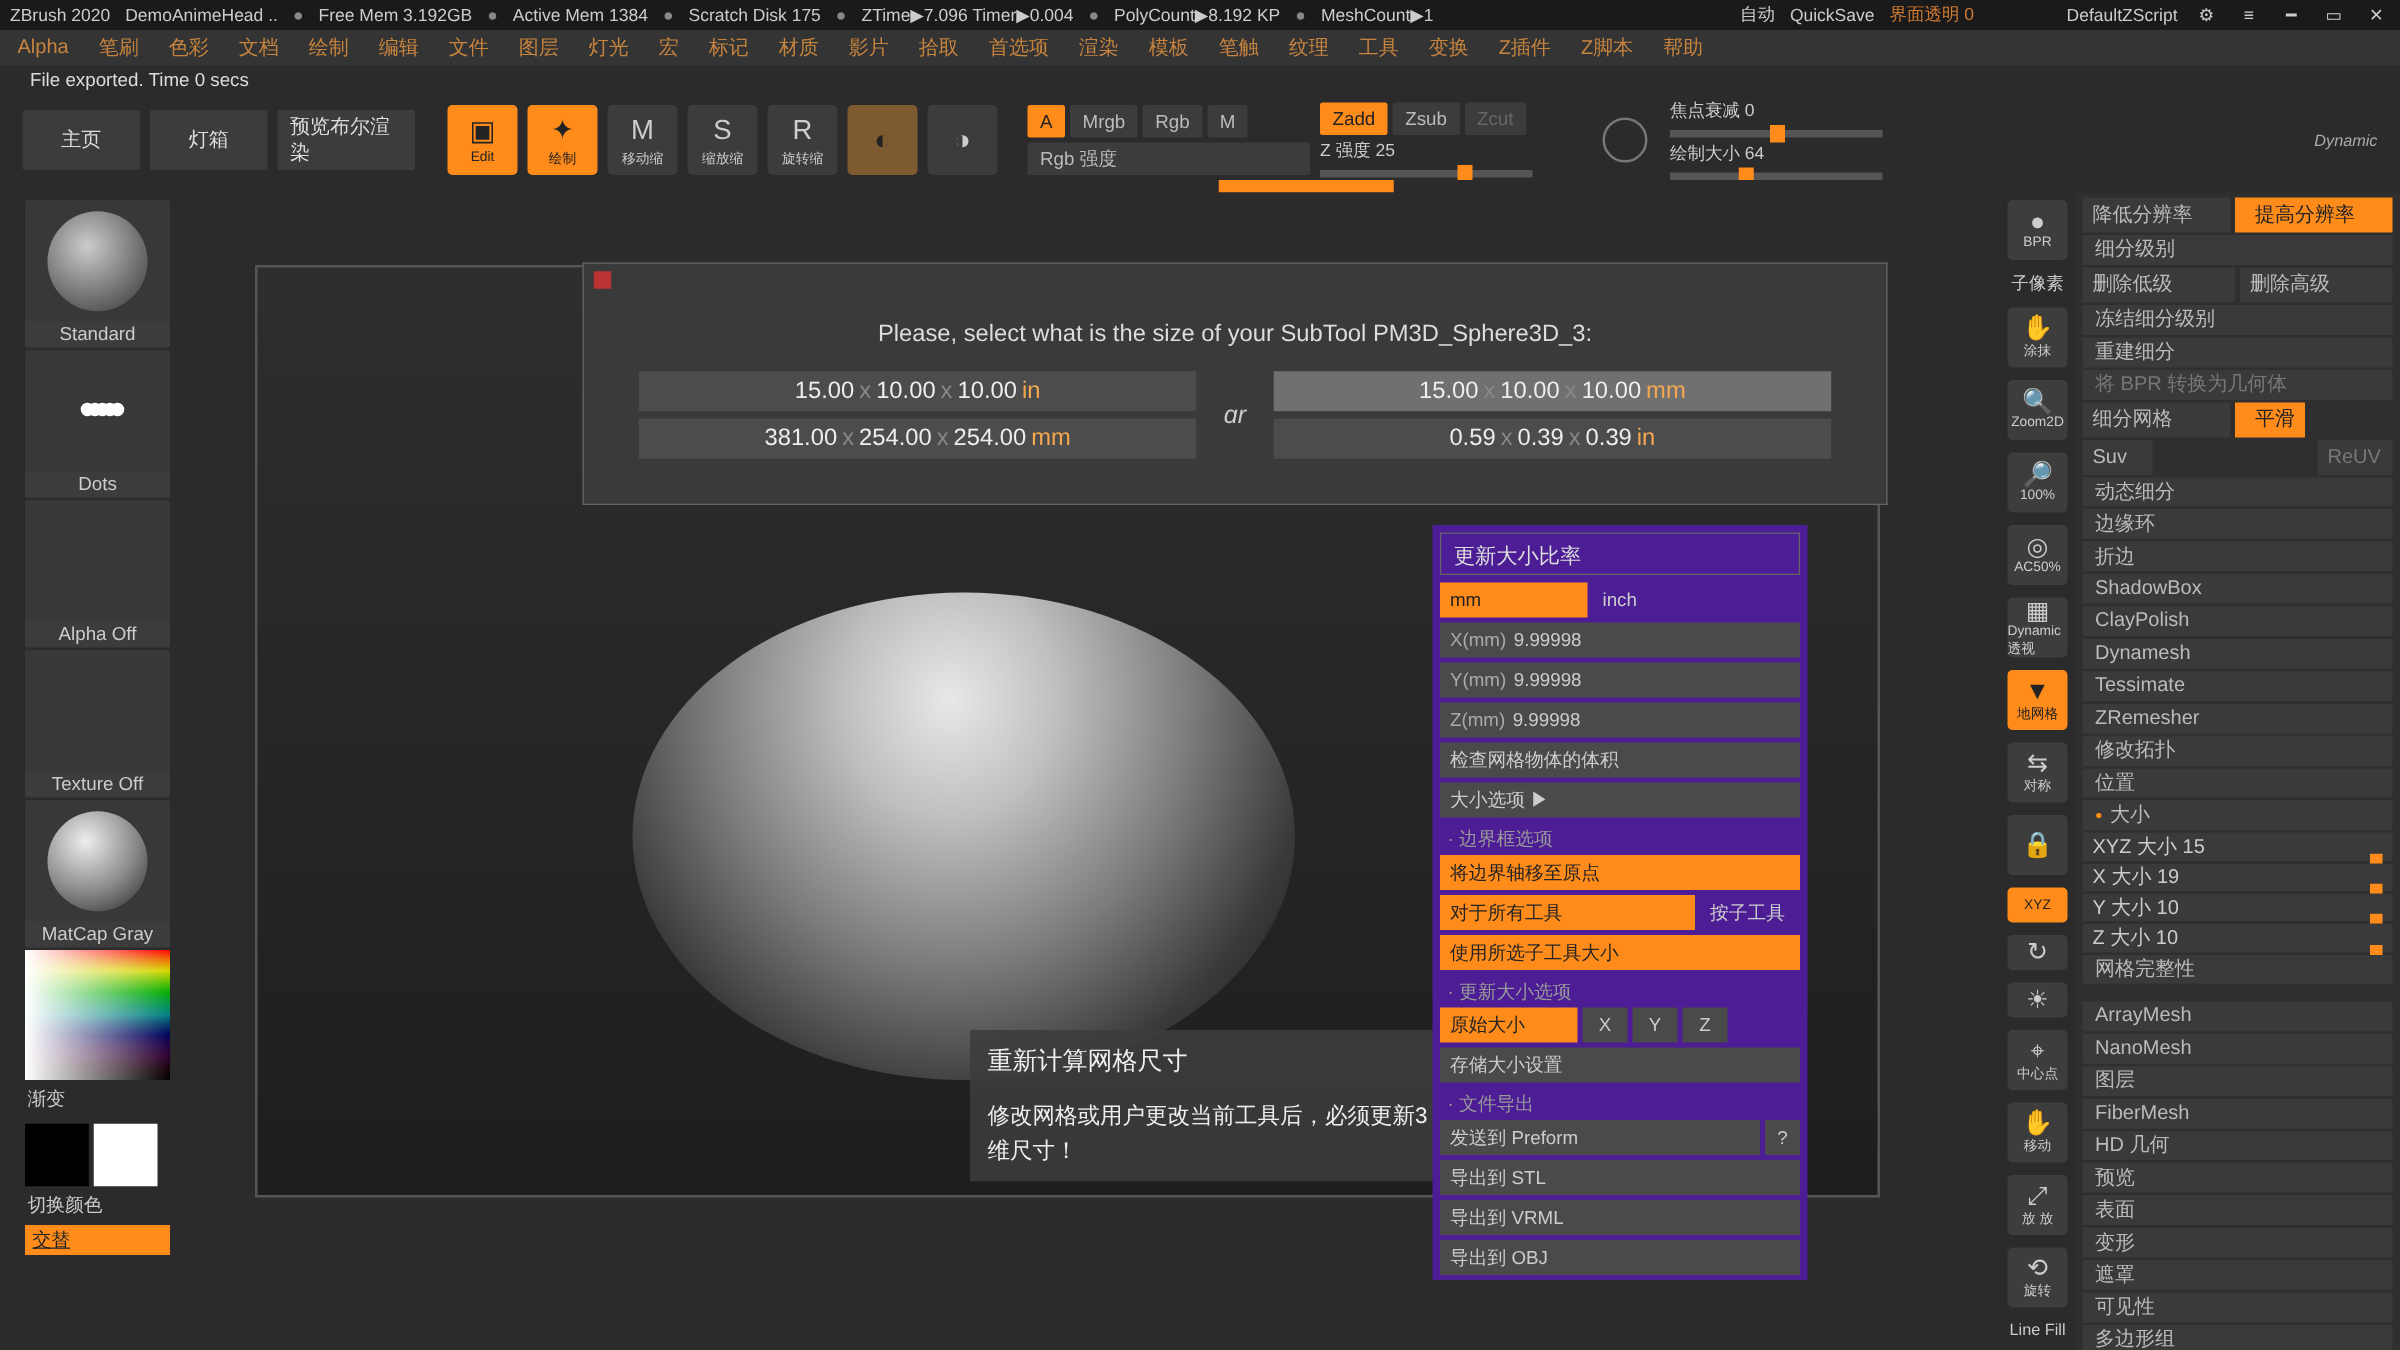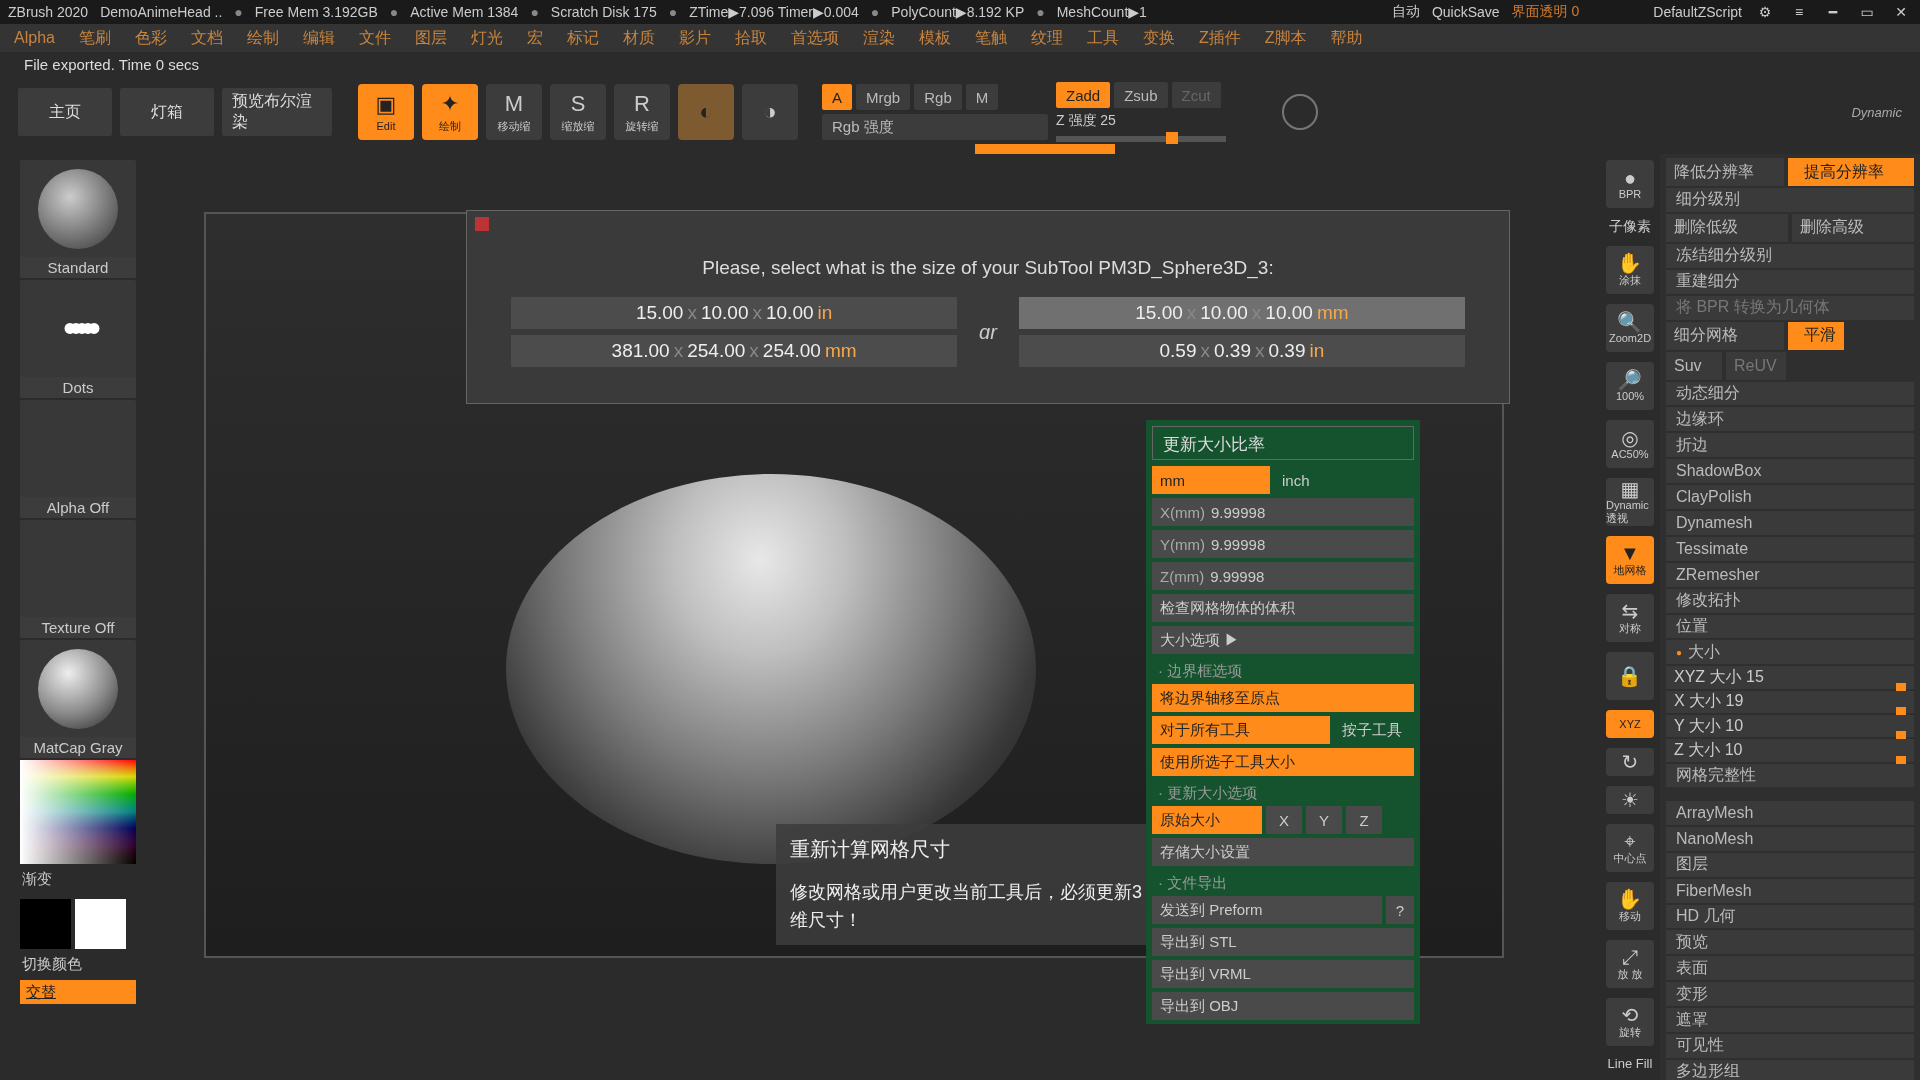--- a/index.html
+++ b/index.html
@@ -221,6 +221,16 @@
   </div>
   <div style="width:40px"></div>
   <div class="focus"></div>
+  <div class="stack" style="margin-left:10px">
+    <div class="slabel">焦点衰减 0</div>
+    <div class="slider">
+        <div class="knob" style="left:80px"></div>
+      </div>
+    <div class="slabel">绘制大小 64</div>
+    <div class="slider">
+        <div class="knob" style="left:55px"></div>
+      </div>
+  </div>
   <div style="flex:1"></div>
   <div style="font-size:13px; color:#aaa; font-style:italic">Dynamic</div>
 </div>

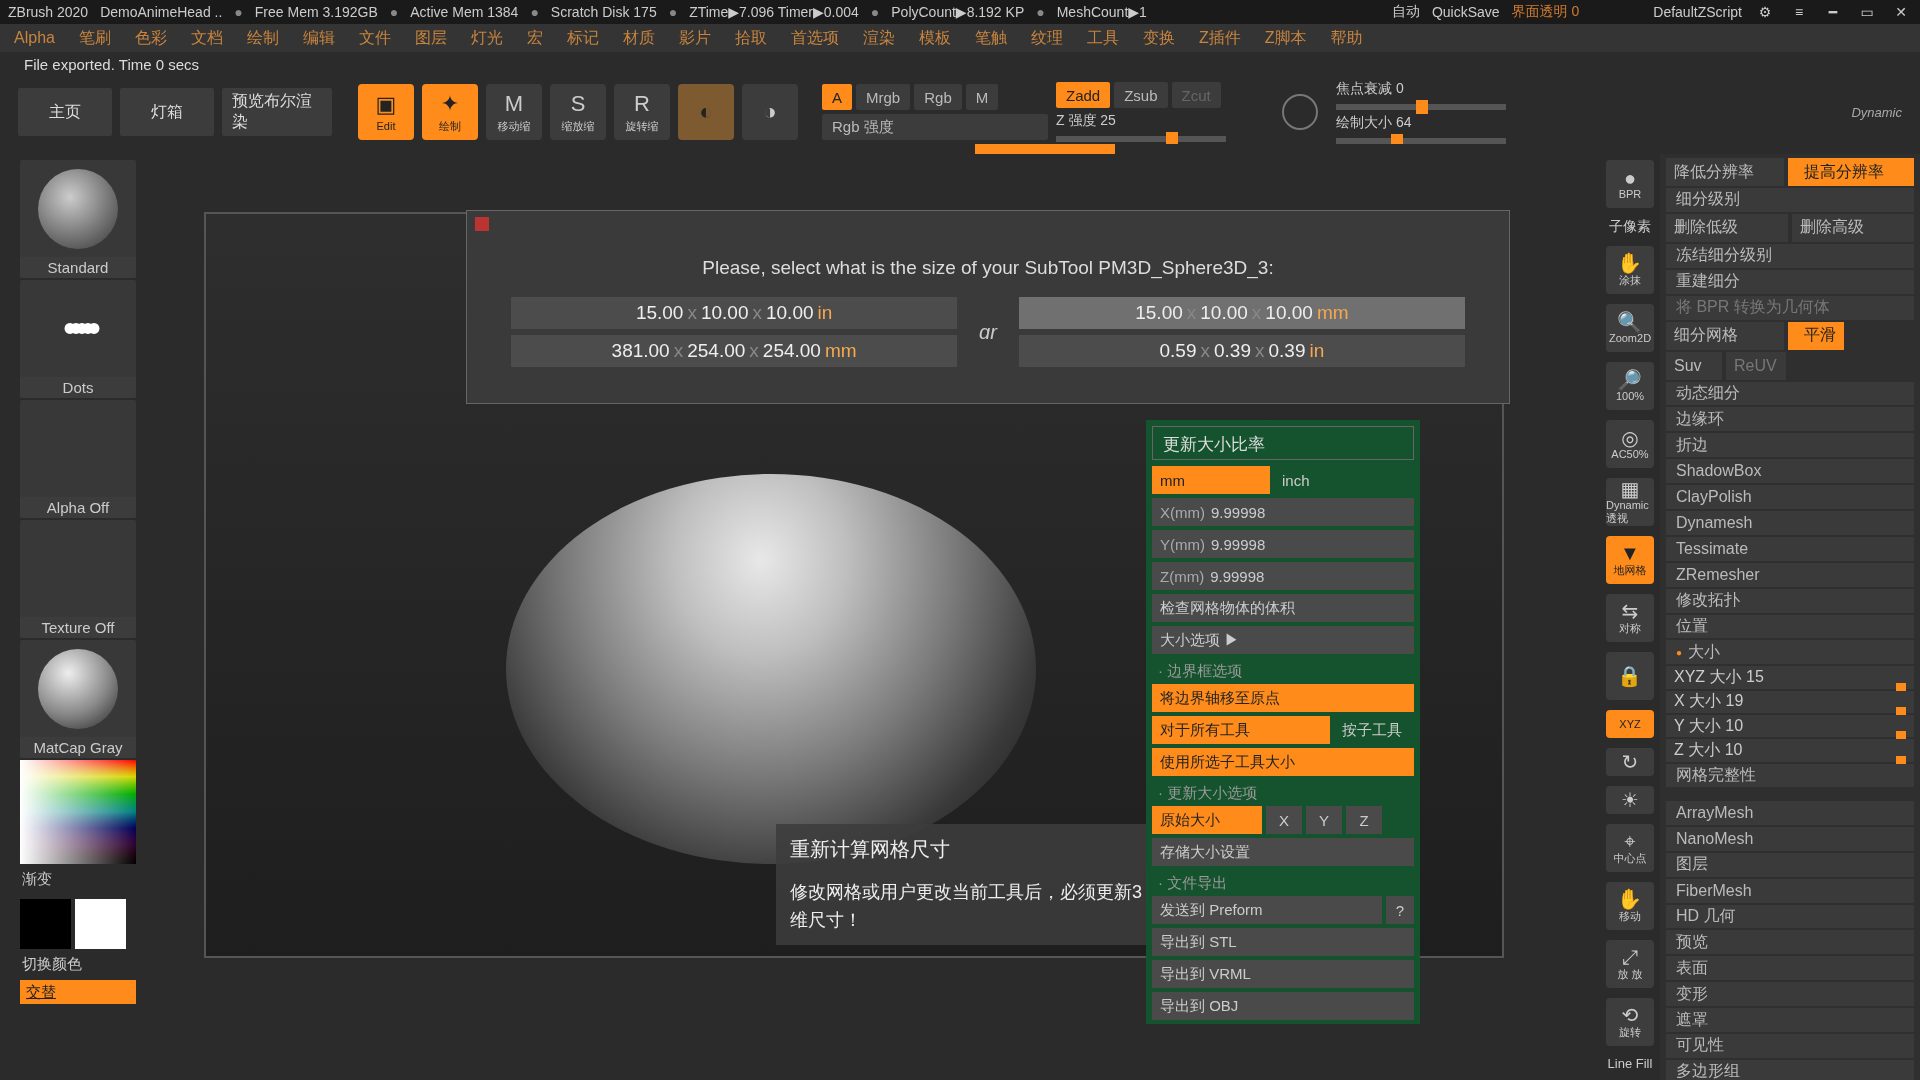--- a/index.html
+++ b/index.html
@@ -467,7 +467,7 @@
       <div class="half" style="flex:0 0 118px">细分网格</div>
       <div class="half on" style="flex:0 0 56px">平滑</div>
     </div>
-    <div class="prow" style="justify-content:flex-start">
+    <div class="prow" style="justify-content:space-between">
       <div class="half" style="flex:0 0 56px">Suv</div>
       <div class="half" style="flex:0 0 60px;color:#777">ReUV</div>
     </div>

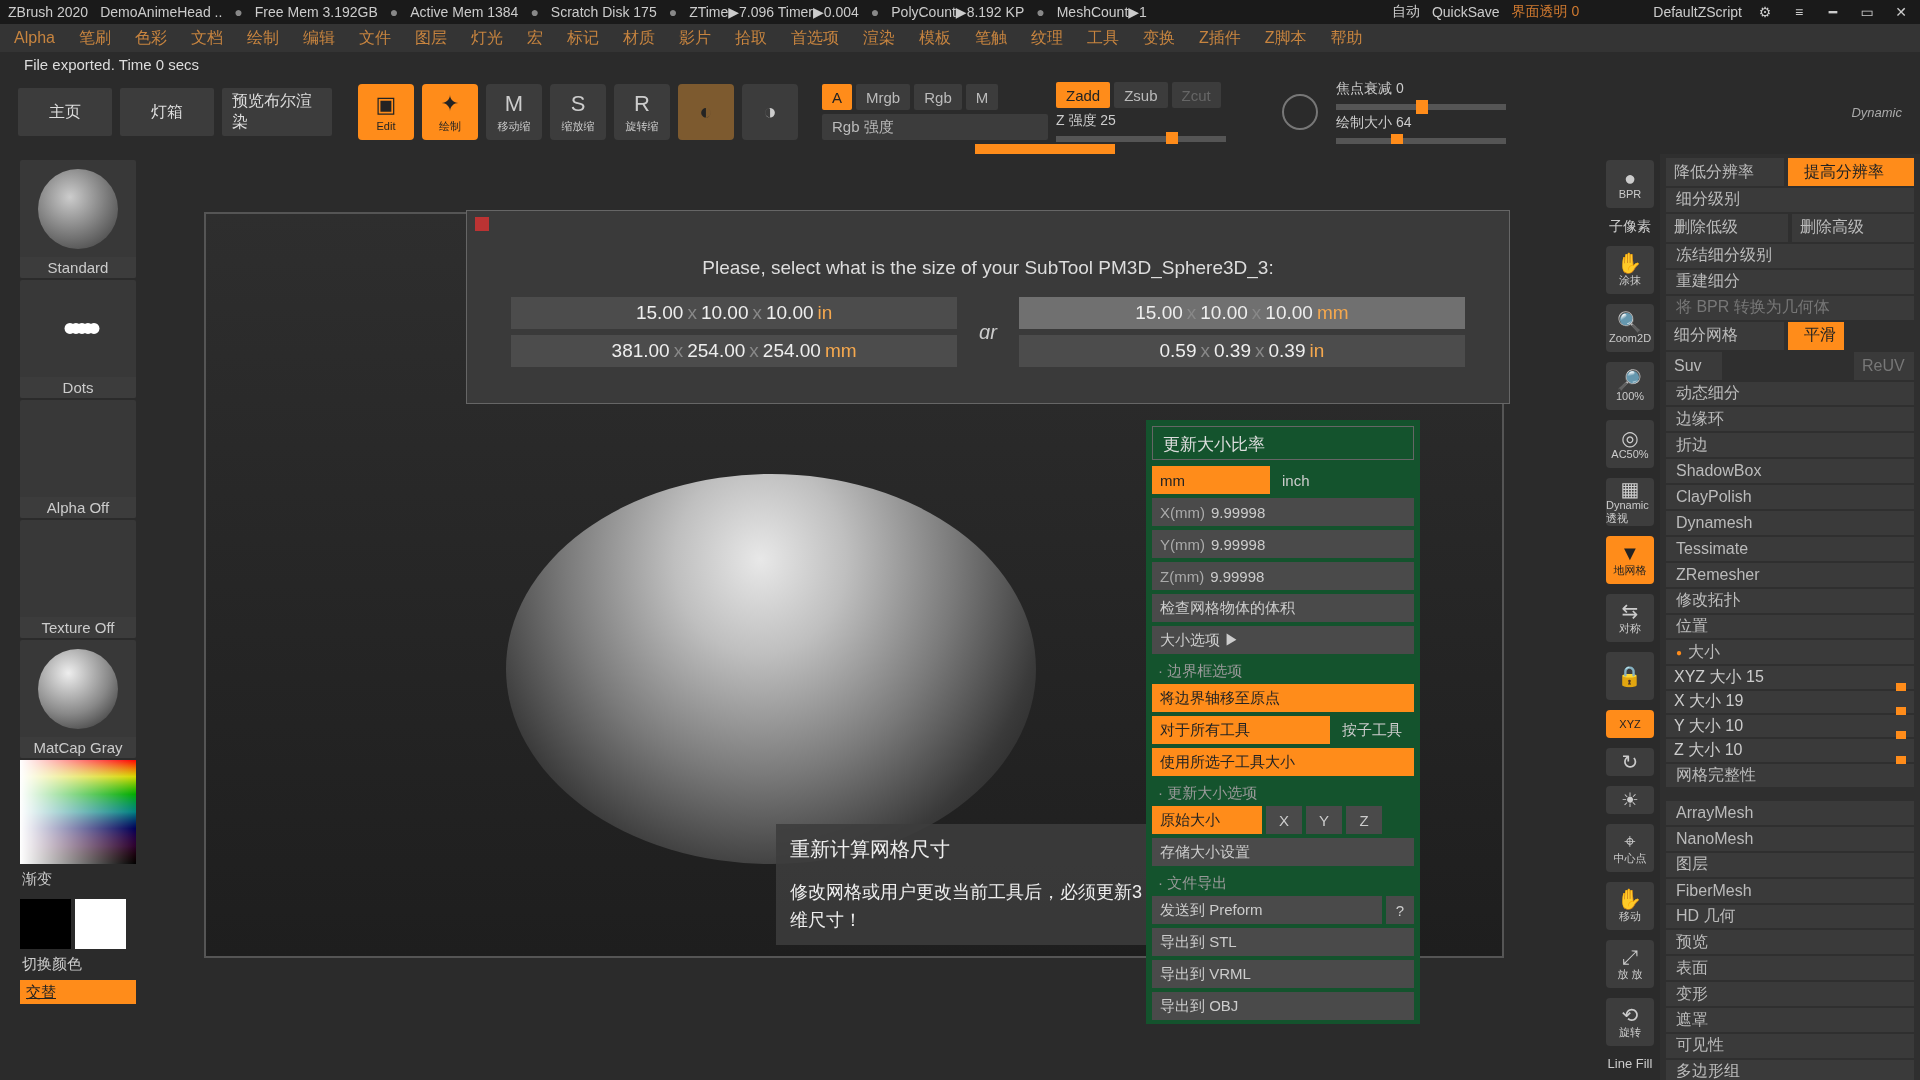--- a/index.html
+++ b/index.html
@@ -71,7 +71,7 @@
 .dialog .or { font-size:20px; color:#ccc; font-style:italic; }
 
 
-.scalepanel { position:absolute; left:1000px; top:266px; width:274px; background:#14532d; display:flex; flex-direction:column; }
+.scalepanel { position:absolute; left:1000px; top:266px; width:300px; background:#4c1d95; display:flex; flex-direction:column; }
 .scalepanel .head { height:34px; border:1px solid #666; margin:6px; padding:6px 10px; font-size:17px; color:#ddd; }
 .scalepanel .row { display:flex; gap:4px; padding:0 6px; margin-bottom:4px; }
 .scalepanel .btn { height:28px; background:#4a4a4a; display:flex; align-items:center; padding:0 8px; font-size:15px; color:#ccc; flex:1; }

